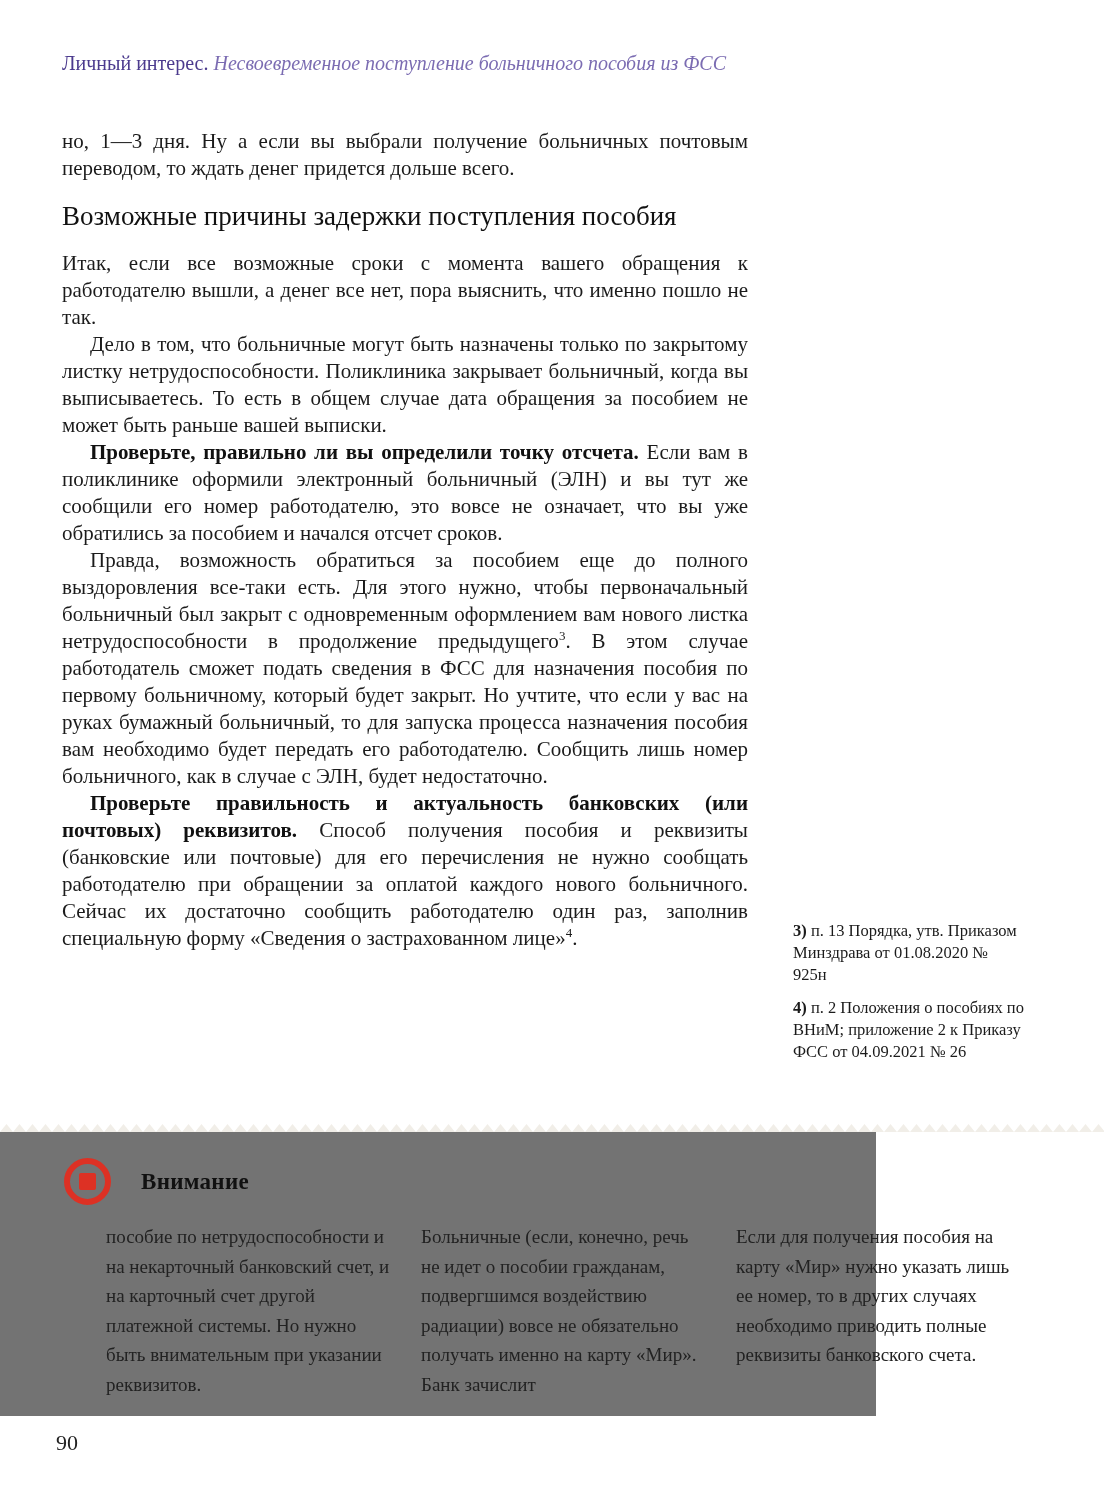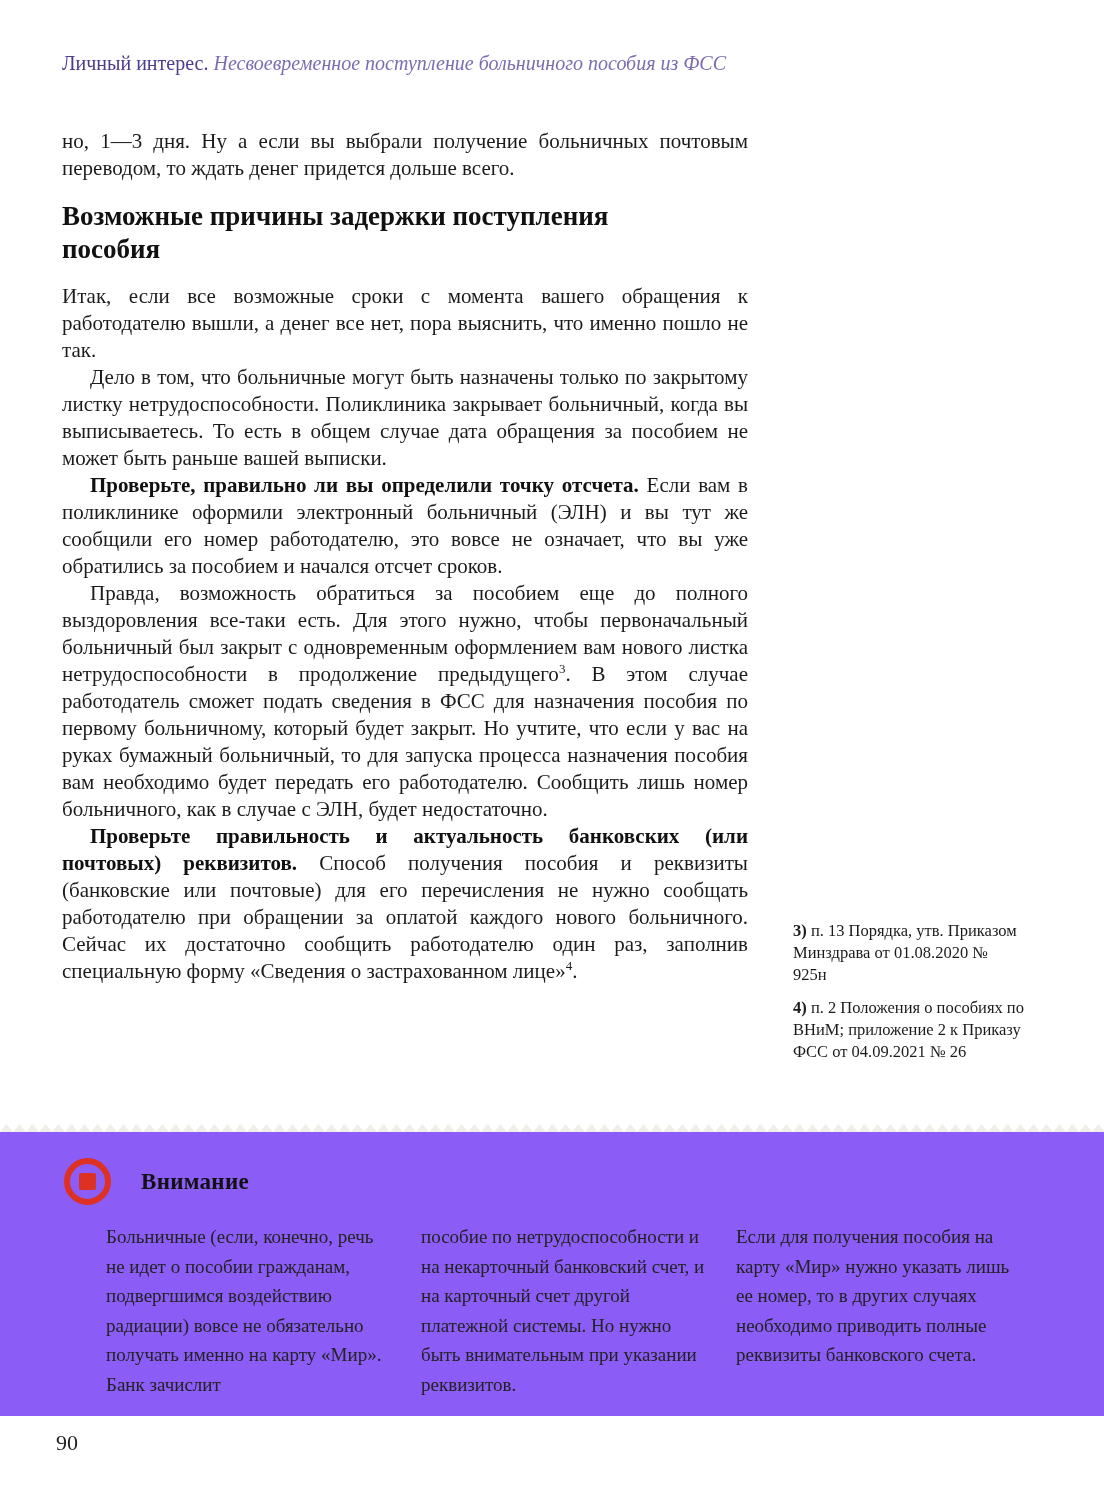--- a/index.html
+++ b/index.html
@@ -31,7 +31,7 @@
   .main-col p.no-indent { text-indent: 0; }
   .cont-para { margin-bottom: 18px; }
   .section-heading {
-    font-size: 27px; line-height: 33px; font-weight: bold; color: #111;
+    font-size: 27px; line-height: 33px; font-weight: normal; color: #111;
     max-width: 650px; text-align: left;
     margin-bottom: 17px;
   }

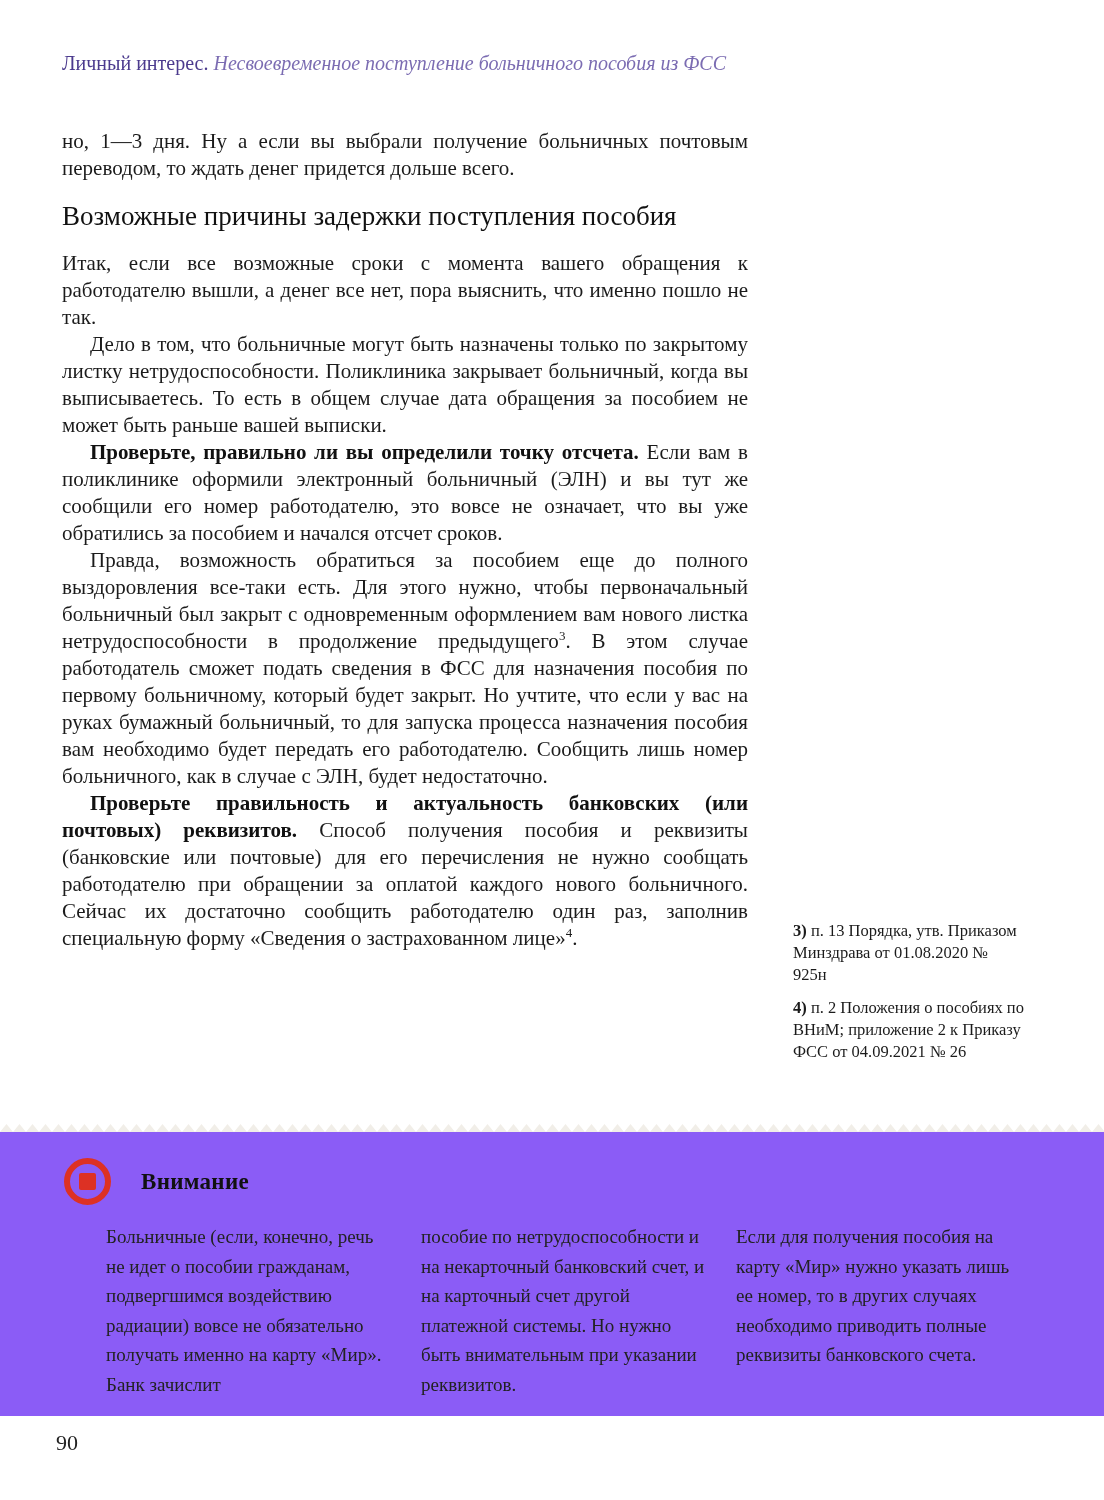--- a/index.html
+++ b/index.html
@@ -50,7 +50,7 @@
   
   .notice { position: absolute; left: 0; top: 1124px; width: 1104px; }
   .notice .zigzag { display: block; }
-  .notice-body { background: #8b5cf6; width: 1104px; height: 284px; padding-top: 26px; }
+  .notice-body { background: #737373; width: 876px; height: 284px; padding-top: 26px; }
   .notice-head { margin-left: 64px; display: flex; align-items: center; }
   .attention-icon {
     width: 47px; height: 47px; border-radius: 50%;

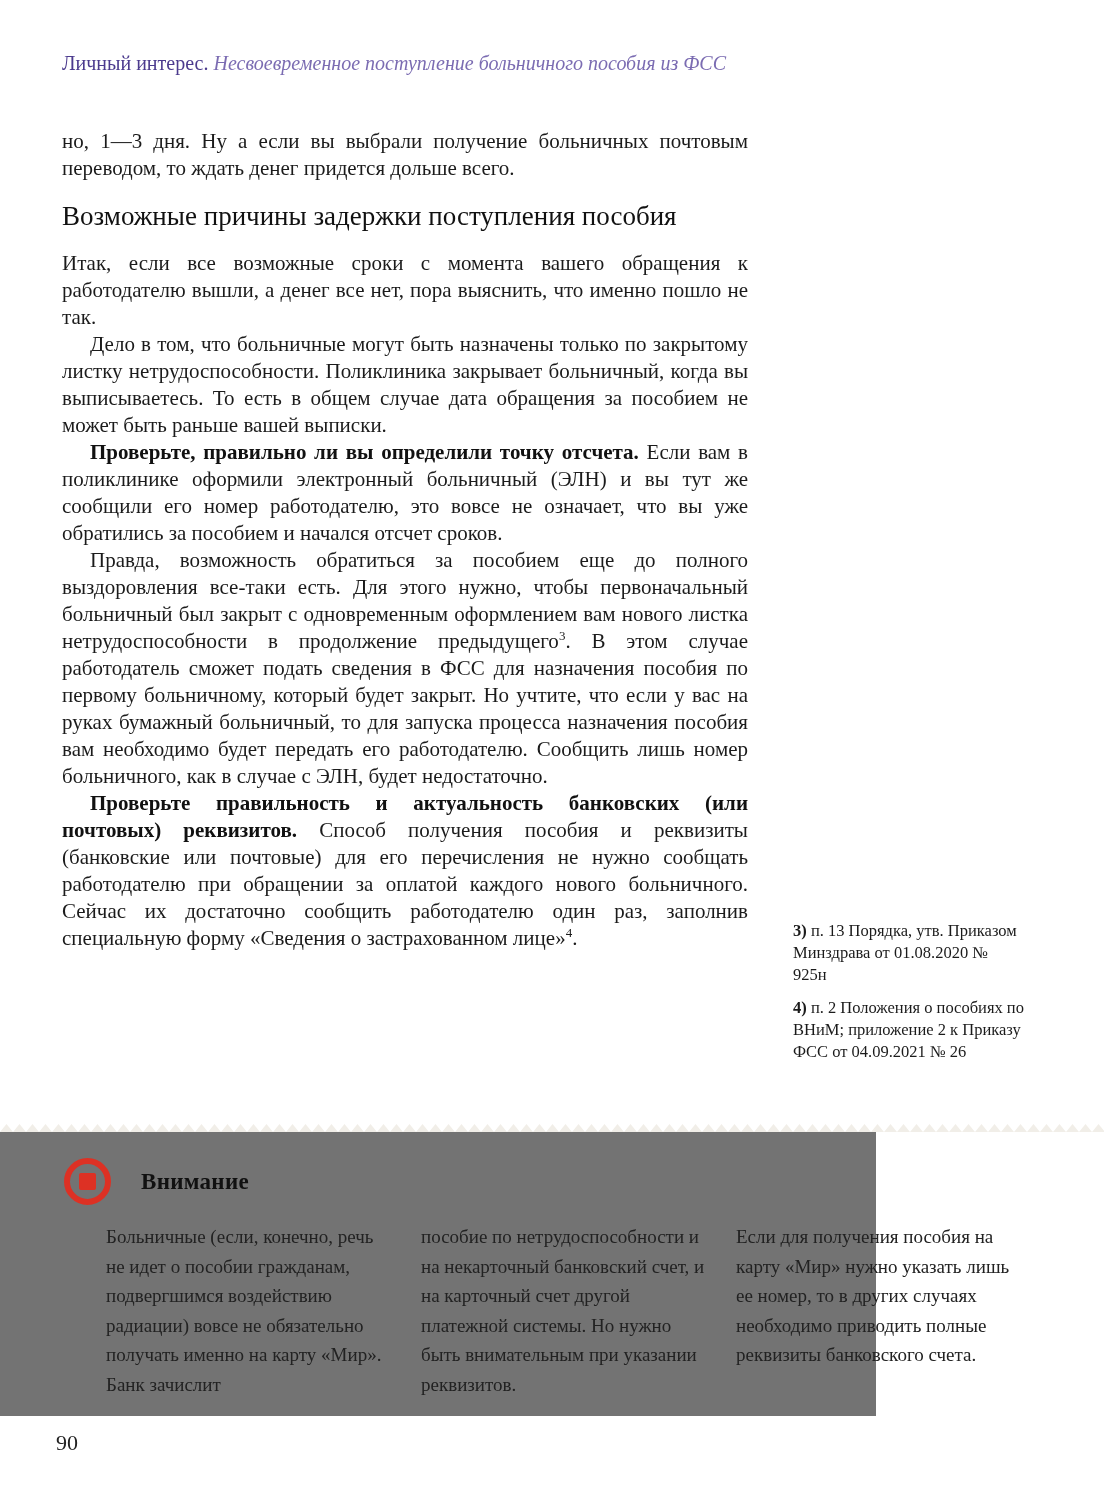--- a/index.html
+++ b/index.html
@@ -122,8 +122,8 @@
       <span class="notice-title">Внимание</span>
     </div>
     <div class="notice-cols">
+      <div class="notice-col">пособие по нетрудоспособности и на некарточный банковский счет, и на карточный счет другой платежной системы. Но нужно быть внимательным при указании реквизитов.</div>
       <div class="notice-col">Больничные (если, конечно, речь не идет о пособии гражданам, подвергшимся воздействию радиации) вовсе не обязательно получать именно на карту «Мир». Банк зачислит</div>
-      <div class="notice-col">пособие по нетрудоспособности и на некарточный банковский счет, и на карточный счет другой платежной системы. Но нужно быть внимательным при указании реквизитов.</div>
       <div class="notice-col">Если для получения пособия на карту «Мир» нужно указать лишь ее номер, то в других случаях необходимо приводить полные реквизиты банковского счета.</div>
     </div>
   </div>

